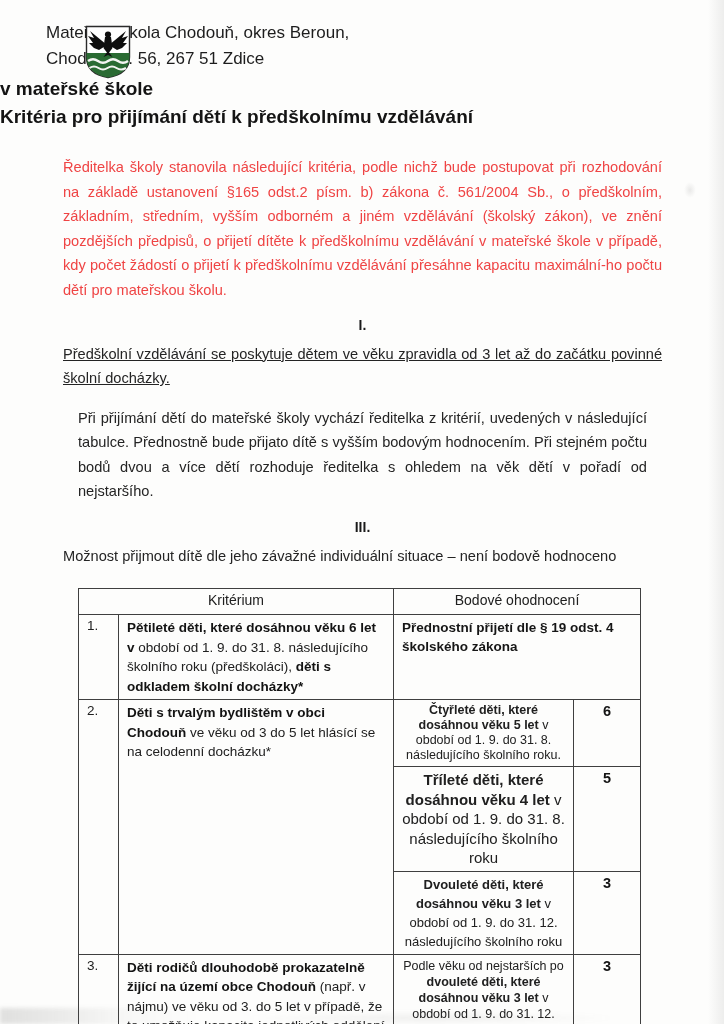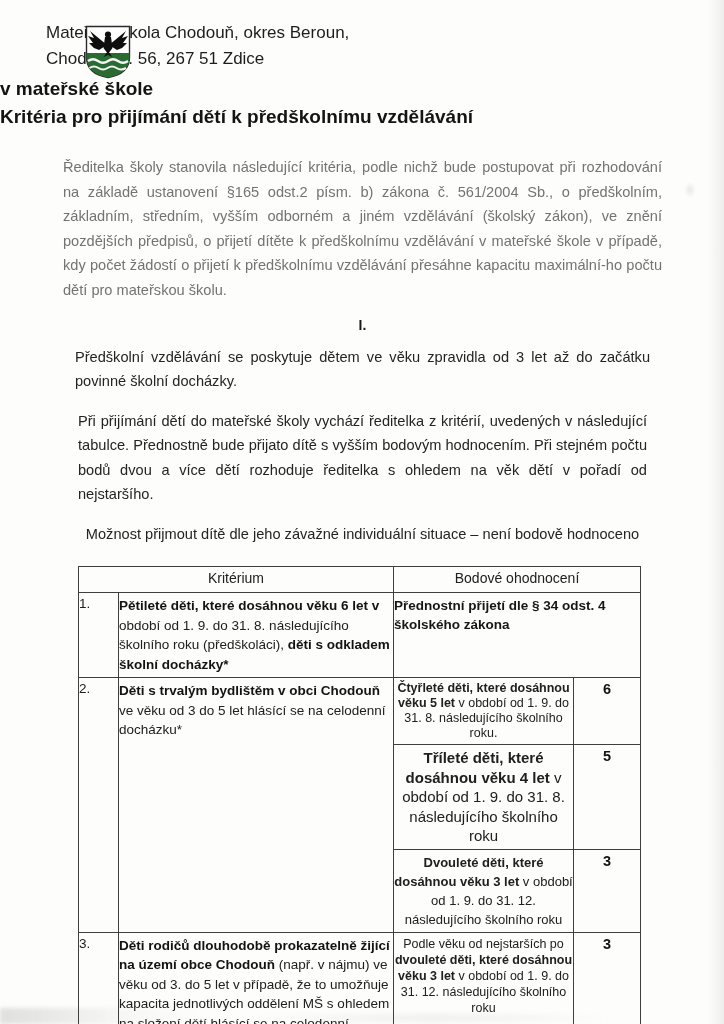--- a/index.html
+++ b/index.html
@@ -31,7 +31,7 @@
   .intro {
     margin-top:24px;
     font-size:14.6px; line-height:24.5px;
-    text-align:justify; color:#737373;
+    text-align:justify; color:#ef4444;
   }
   .sec-num {
     text-align:center; font-weight:bold;

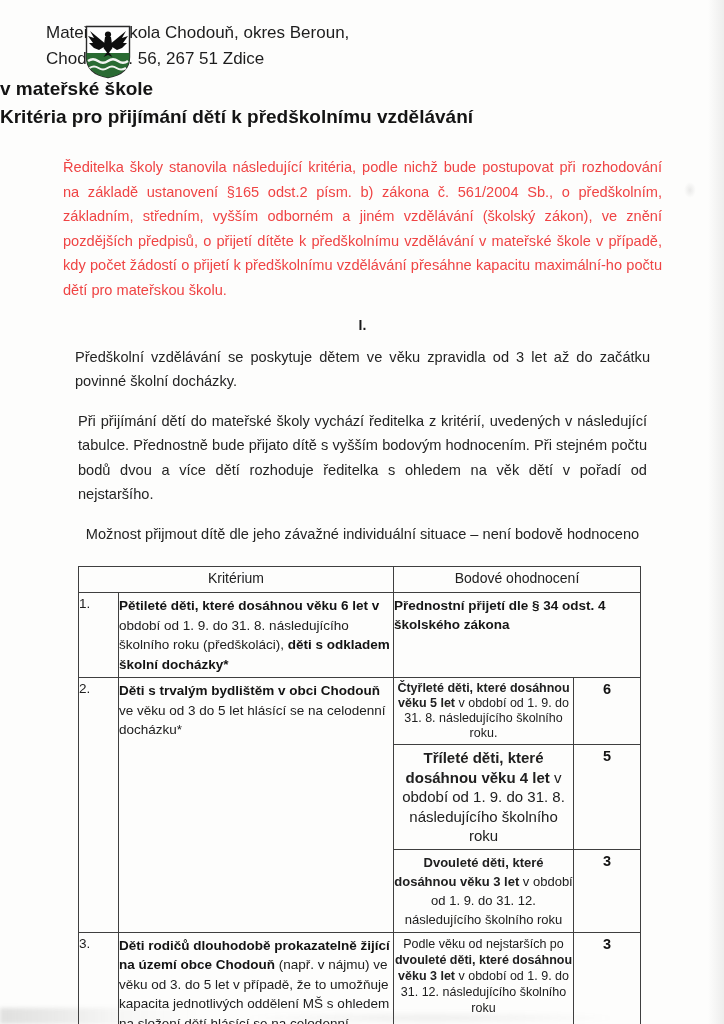--- a/index.html
+++ b/index.html
@@ -130,7 +130,7 @@
     <p class="intro">Ředitelka školy stanovila následující kritéria, podle nichž bude postupovat při rozhodování na základě ustanovení §165 odst.2 písm. b) zákona č. 561/2004 Sb., o předškolním, základním, středním, vyšším odborném a jiném vzdělávání (školský zákon), ve znění pozdějších předpisů, o přijetí dítěte k předškolnímu vzdělávání v mateřské škole v případě, kdy počet žádostí o přijetí k předškolnímu vzdělávání přesáhne kapacitu maximální-ho počtu dětí pro mateřskou školu.</p>
 
     <div class="sec-num">I.</div>
-    <p class="sec-text" style="margin:12px;">Předškolní vzdělávání se poskytuje dětem ve věku zpravidla od 3 let až do začátku povinné školní docházky.</p>
+    <p class="sec-text" style="margin:0;text-decoration:underline;">Předškolní vzdělávání se poskytuje dětem ve věku zpravidla od 3 let až do začátku povinné školní docházky.</p>
 
     <p class="sec-text" style="margin:15px;">Při přijímání dětí do mateřské školy vychází ředitelka z kritérií, uvedených v následující tabulce. Přednostně bude přijato dítě s vyšším bodovým hodnocením. Při stejném počtu bodů dvou a více dětí rozhoduje ředitelka s ohledem na věk dětí v pořadí od nejstaršího.</p>
 

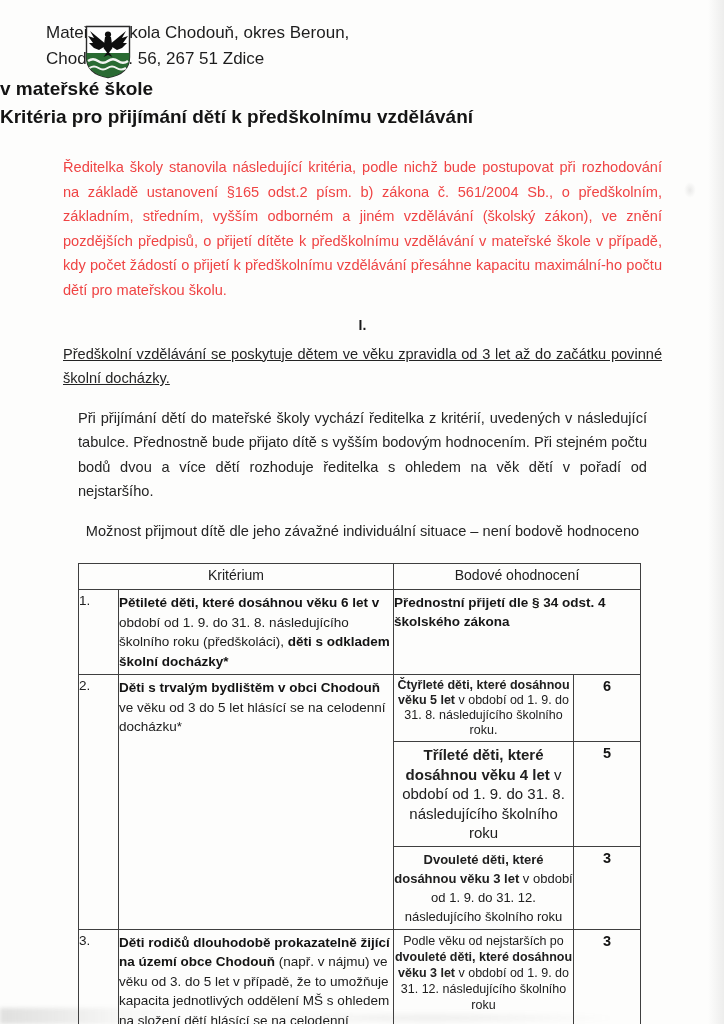--- a/index.html
+++ b/index.html
@@ -134,6 +134,7 @@
 
     <p class="sec-text" style="margin:15px;">Při přijímání dětí do mateřské školy vychází ředitelka z kritérií, uvedených v následující tabulce. Přednostně bude přijato dítě s vyšším bodovým hodnocením. Při stejném počtu bodů dvou a více dětí rozhoduje ředitelka s ohledem na věk dětí v pořadí od nejstaršího.</p>
 
+    <div class="sec-num">III.</div>
     <p class="sec-text single" style="margin:0;">Možnost přijmout dítě dle jeho závažné individuální situace – není bodově hodnoceno</p>
 
     <table class="criteria">

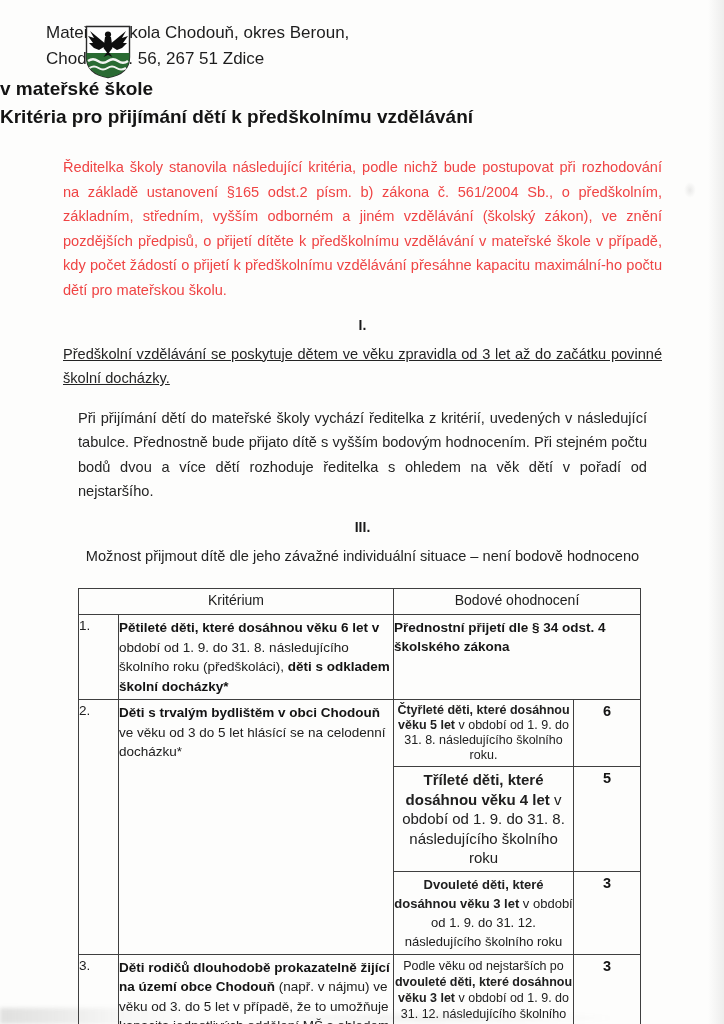--- a/index.html
+++ b/index.html
@@ -42,7 +42,7 @@
     font-size:14.6px; line-height:24.5px;
     text-align:justify; color:#242424;
   }
-  .sec-text.single { text-align:center; }
+  .sec-text.single { text-align:left; }
   
   table.criteria {
     border-collapse:collapse; table-layout:fixed;

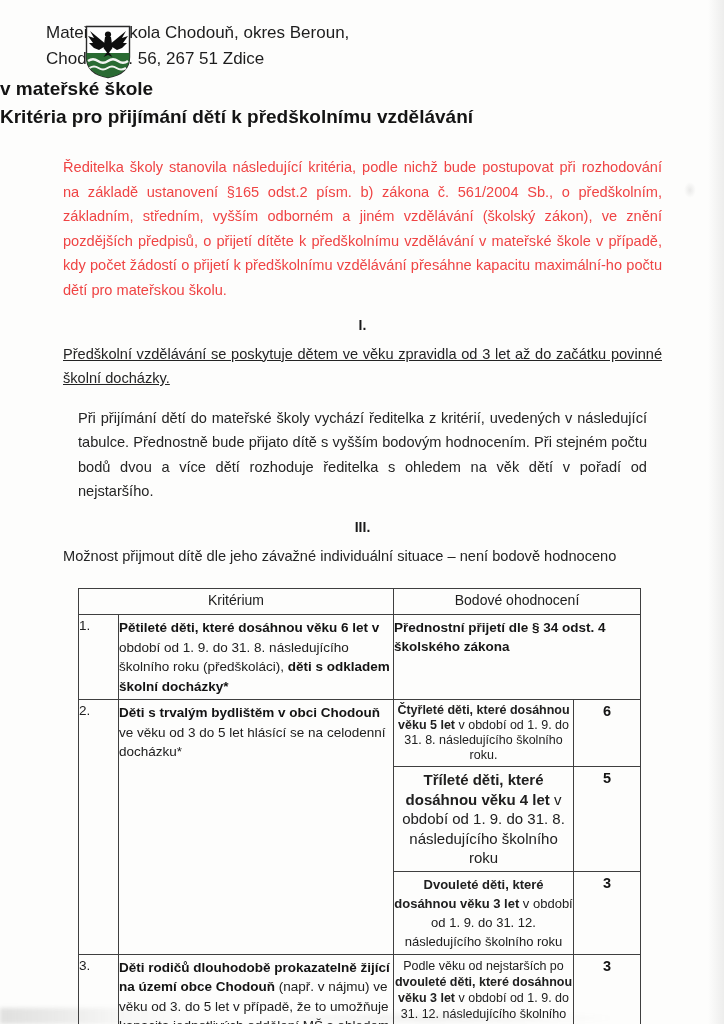--- a/index.html
+++ b/index.html
@@ -52,7 +52,7 @@
   table.criteria td {
     border:1.5px solid #3f3f3f;
     vertical-align:top;
-    padding:3px 0;
+    padding:3px 8px;
     overflow:hidden;
   }
   td.th {

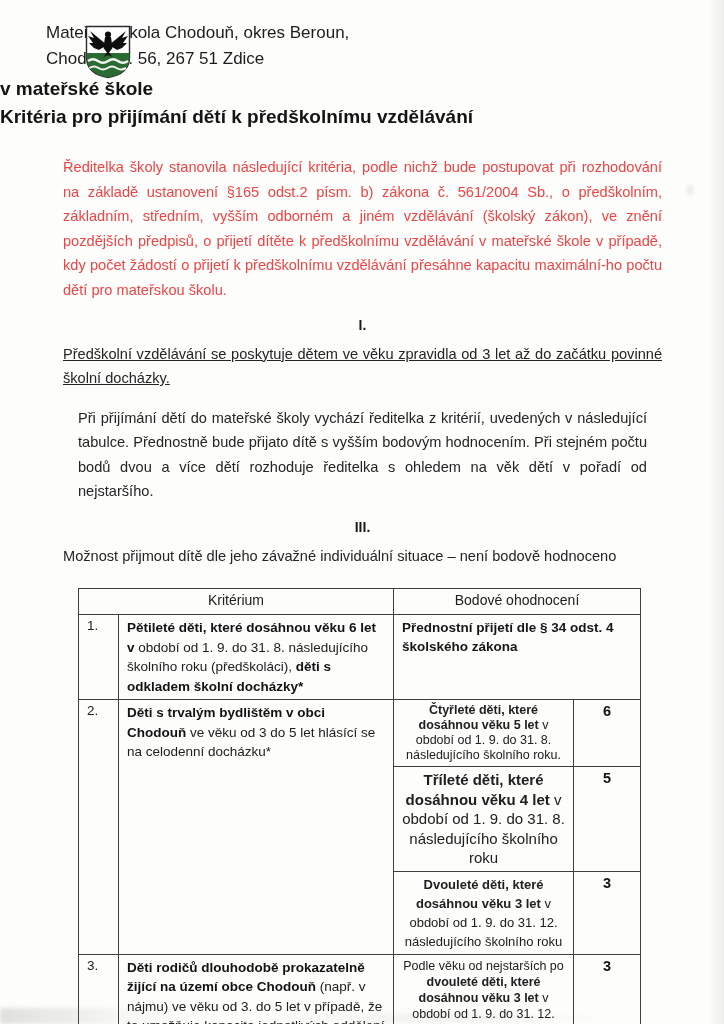--- a/index.html
+++ b/index.html
@@ -153,7 +153,7 @@
         <tr style="height:62px;">
           <td class="cell-num">1.</td>
           <td class="cell-crit"><b>Pětileté děti, které dosáhnou věku 6 let v</b><span> období od 1. 9. do 31. 8. následujícího školního roku (předškoláci), </span><b>děti s odkladem školní docházky*</b></td>
-          <td class="cell-priority" colspan="2">Přednostní přijetí dle § 34 odst. 4 školského zákona</td>
+          <td class="cell-priority" colspan="2">Přednostní přijetí dle § 19 odst. 4 školského zákona</td>
         </tr>
 
         <tr style="height:58px;">

